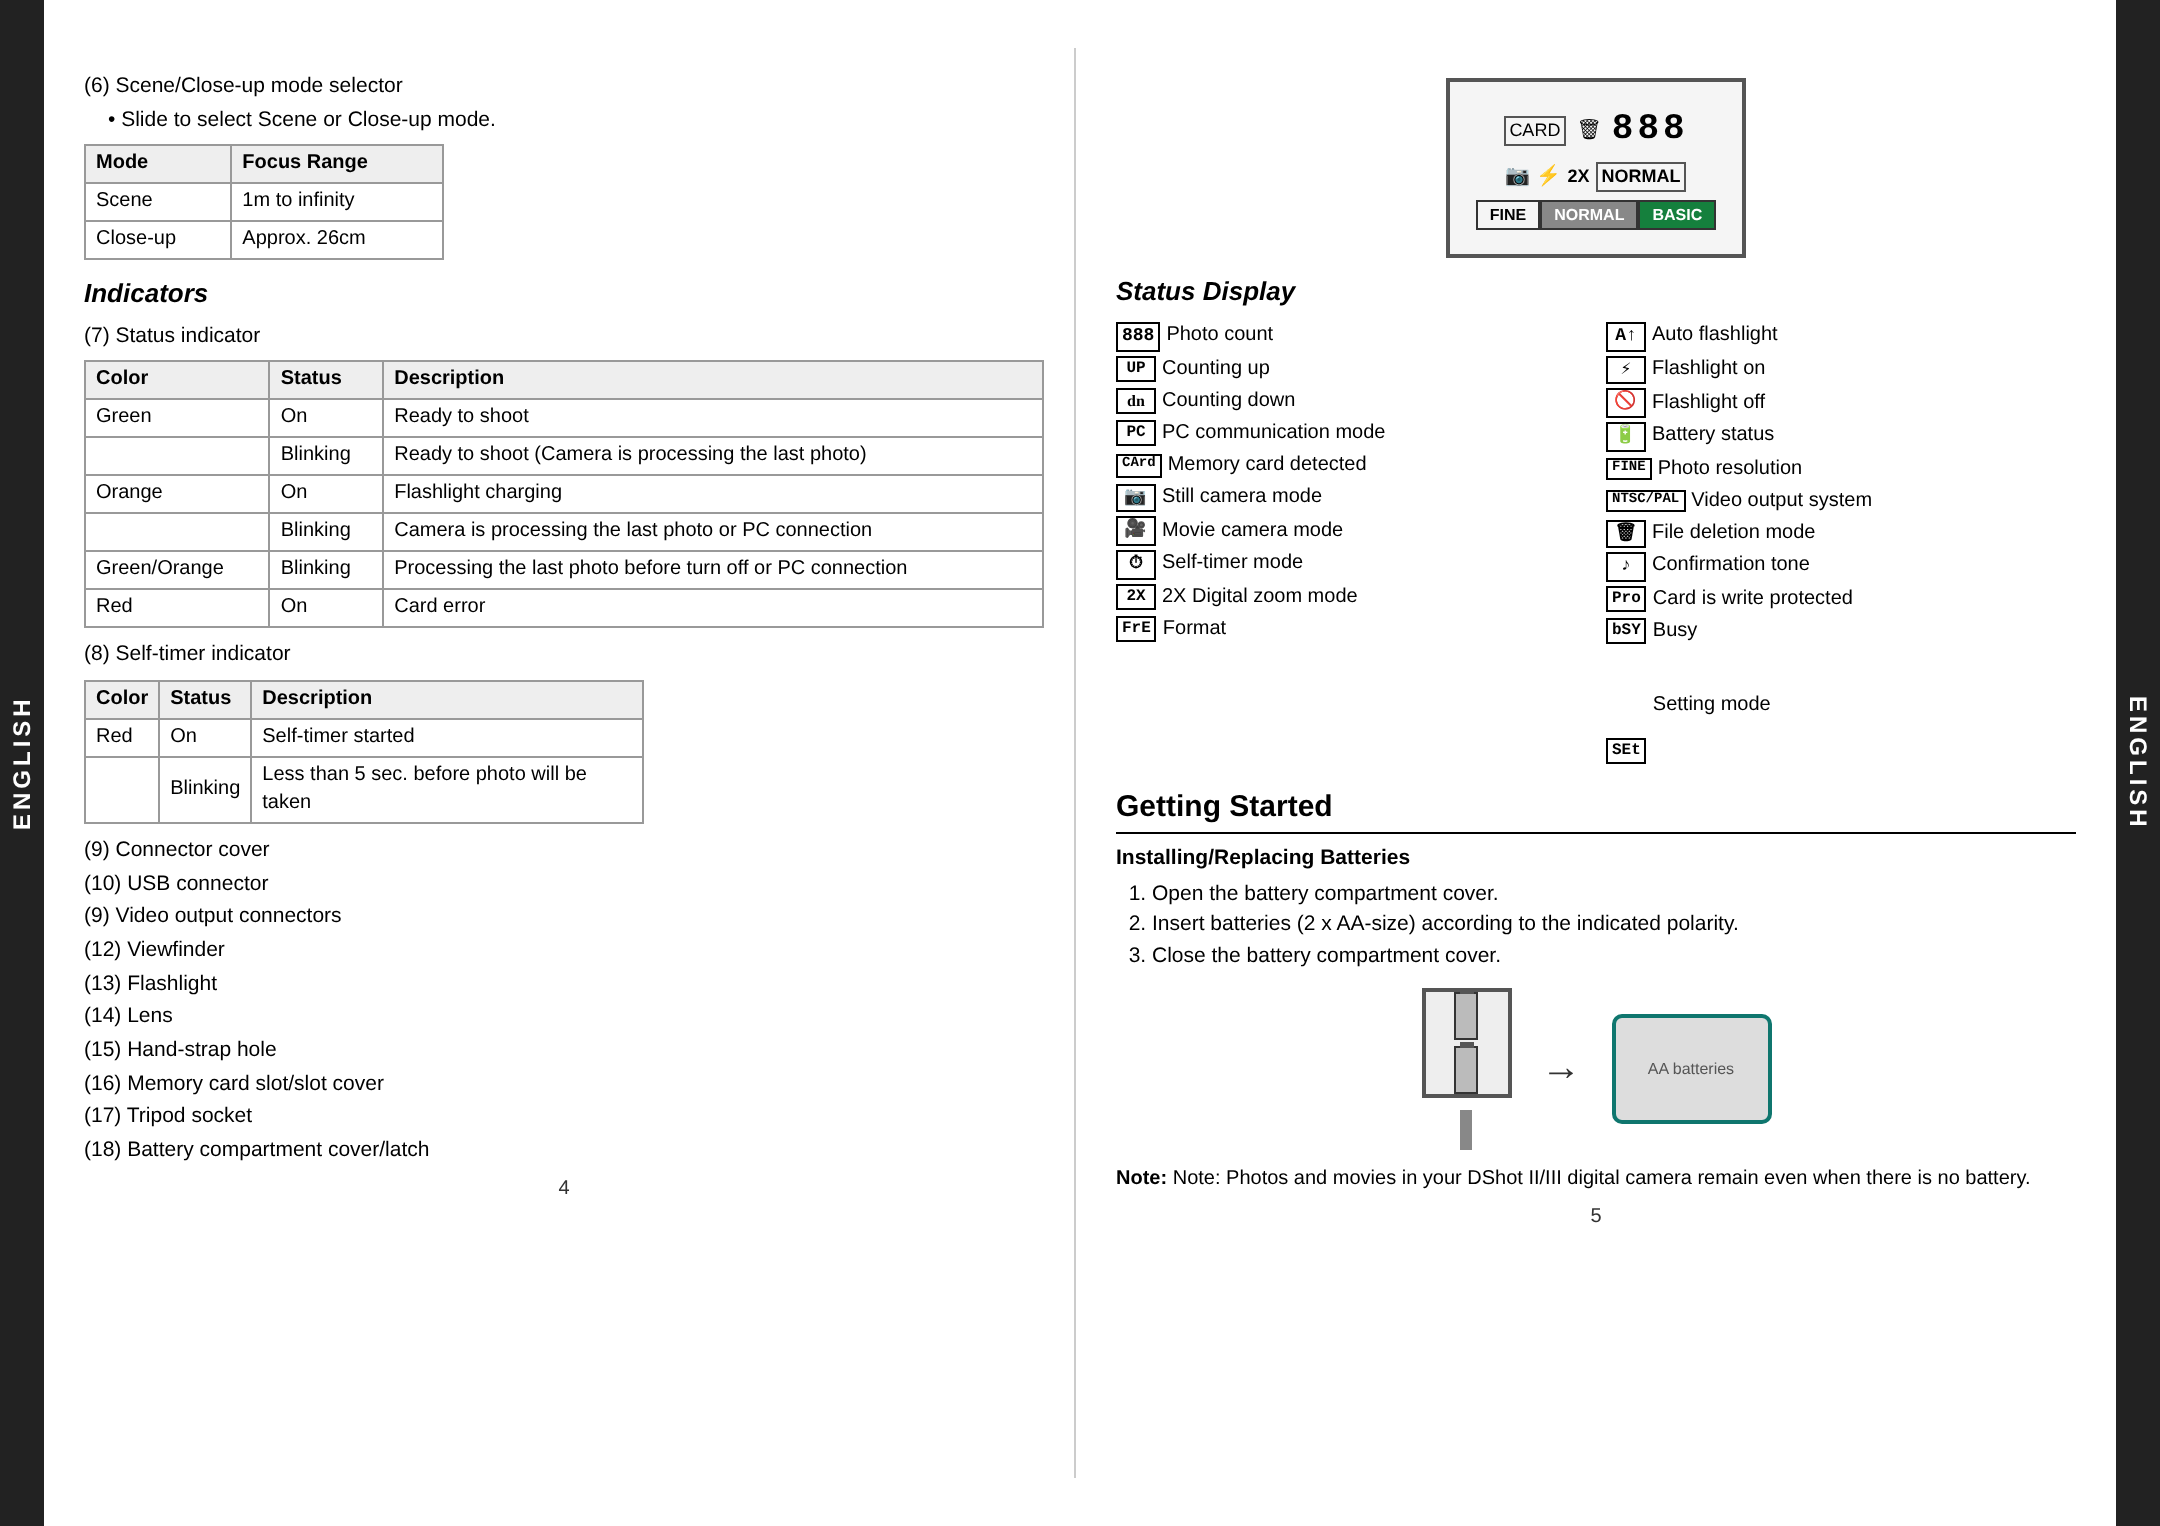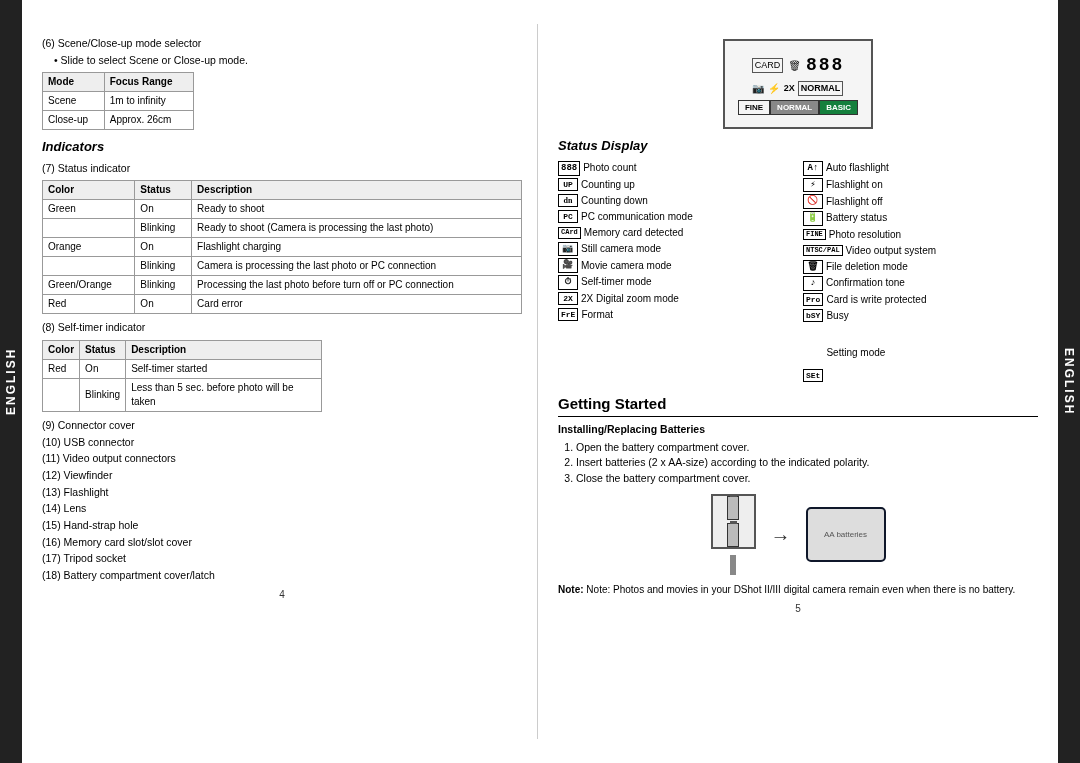--- a/index.html
+++ b/index.html
@@ -235,7 +235,7 @@
 
     
     .focus-table {
-      width: 152px;
+      width: 180px;
     }
   </style>
 </head>

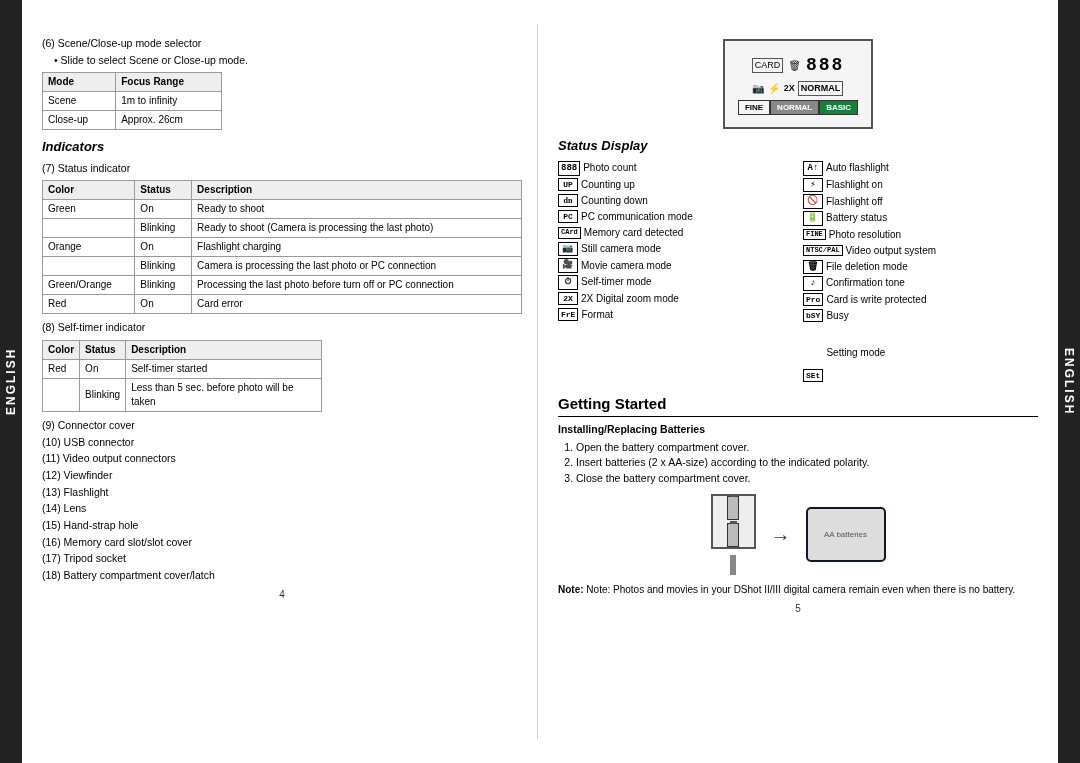--- a/index.html
+++ b/index.html
@@ -349,7 +349,7 @@
       <div style="margin-top:6px;">
         <p class="list-item">(9) Connector cover</p>
         <p class="list-item">(10) USB connector</p>
-        <p class="list-item">(11) Video output connectors</p>
+        <p class="list-item">(9) Video output connectors</p>
         <p class="list-item">(12) Viewfinder</p>
         <p class="list-item">(13) Flashlight</p>
         <p class="list-item">(14) Lens</p>

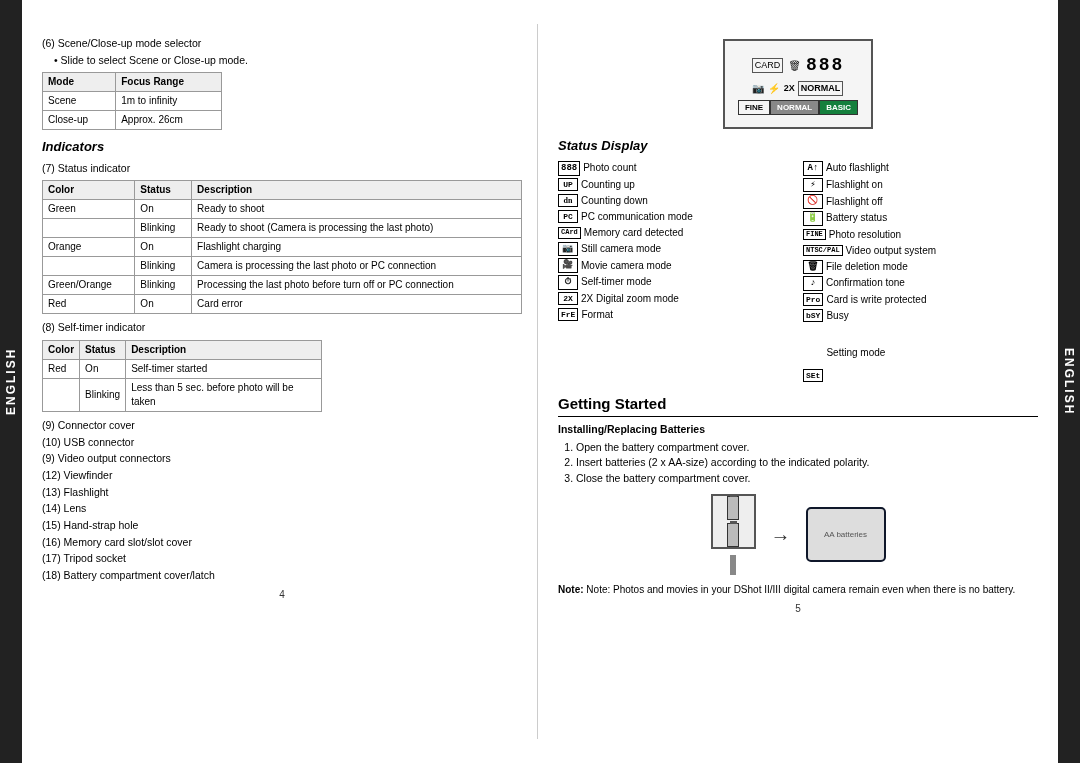--- a/index.html
+++ b/index.html
@@ -209,7 +209,7 @@
     .camera-body {
       width: 80px;
       height: 55px;
-      border: 2px solid #0f172a;
+      border: 2px solid #0f766e;
       border-radius: 5px;
       background: #ddd;
       display: flex;

